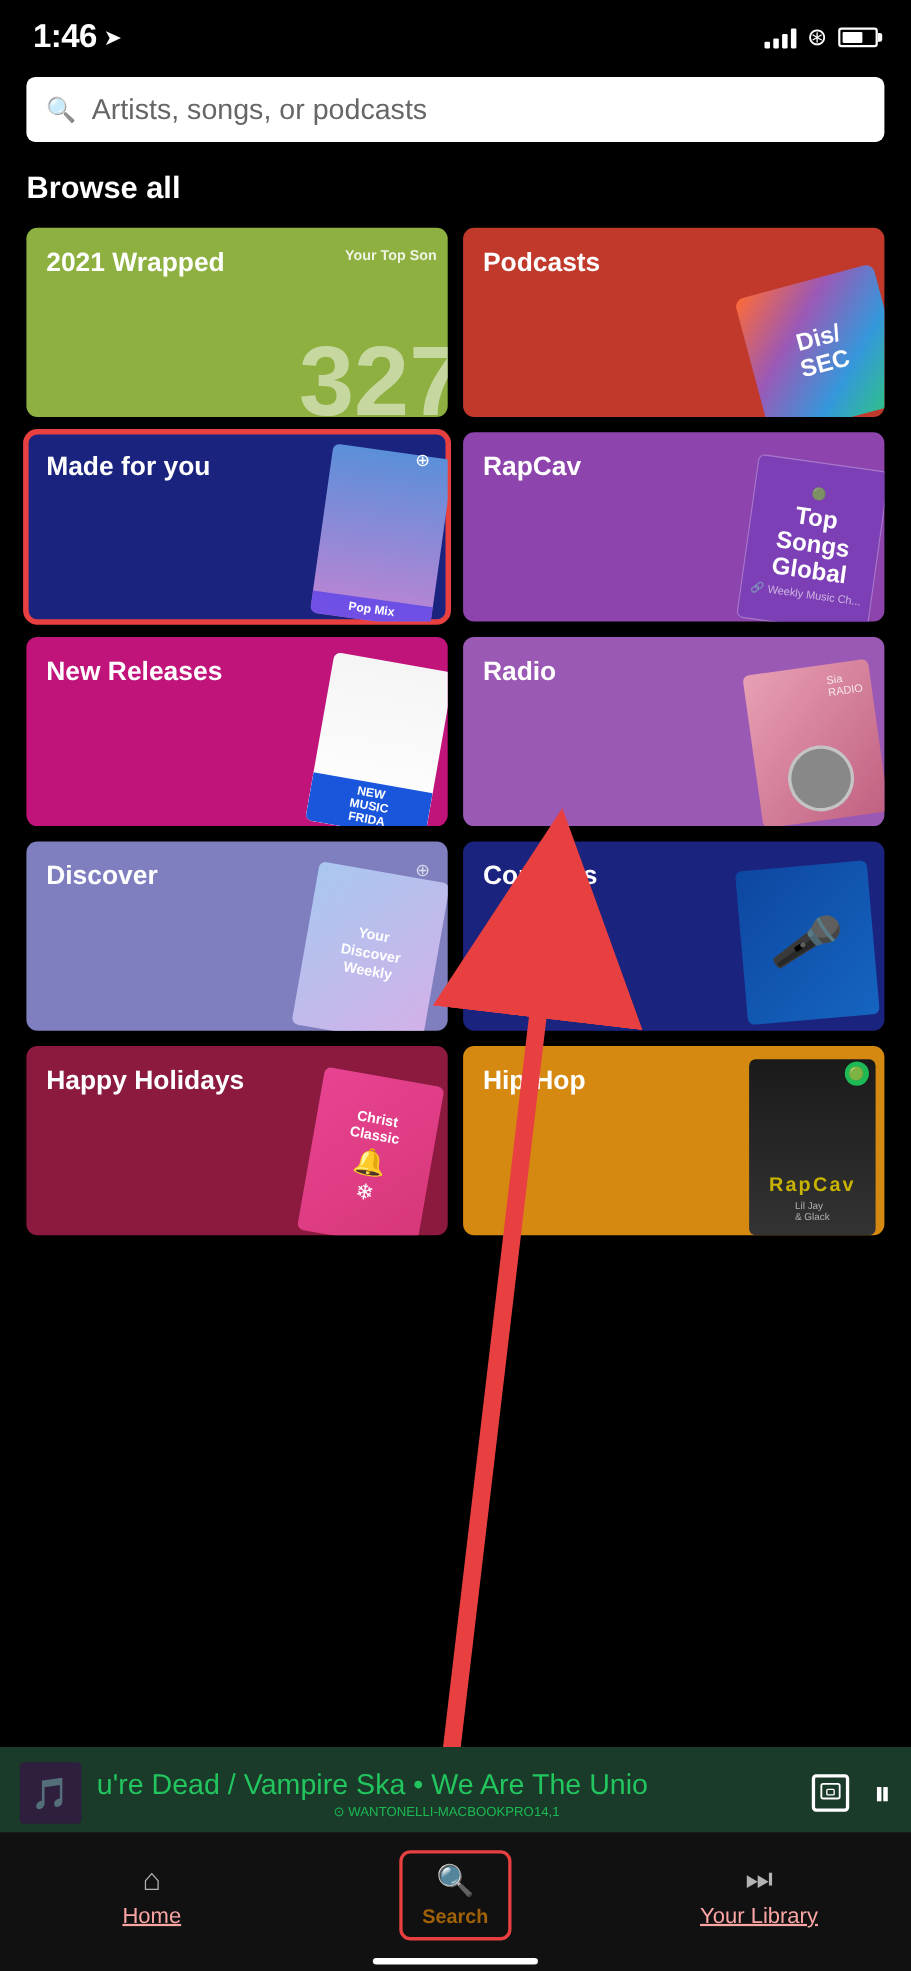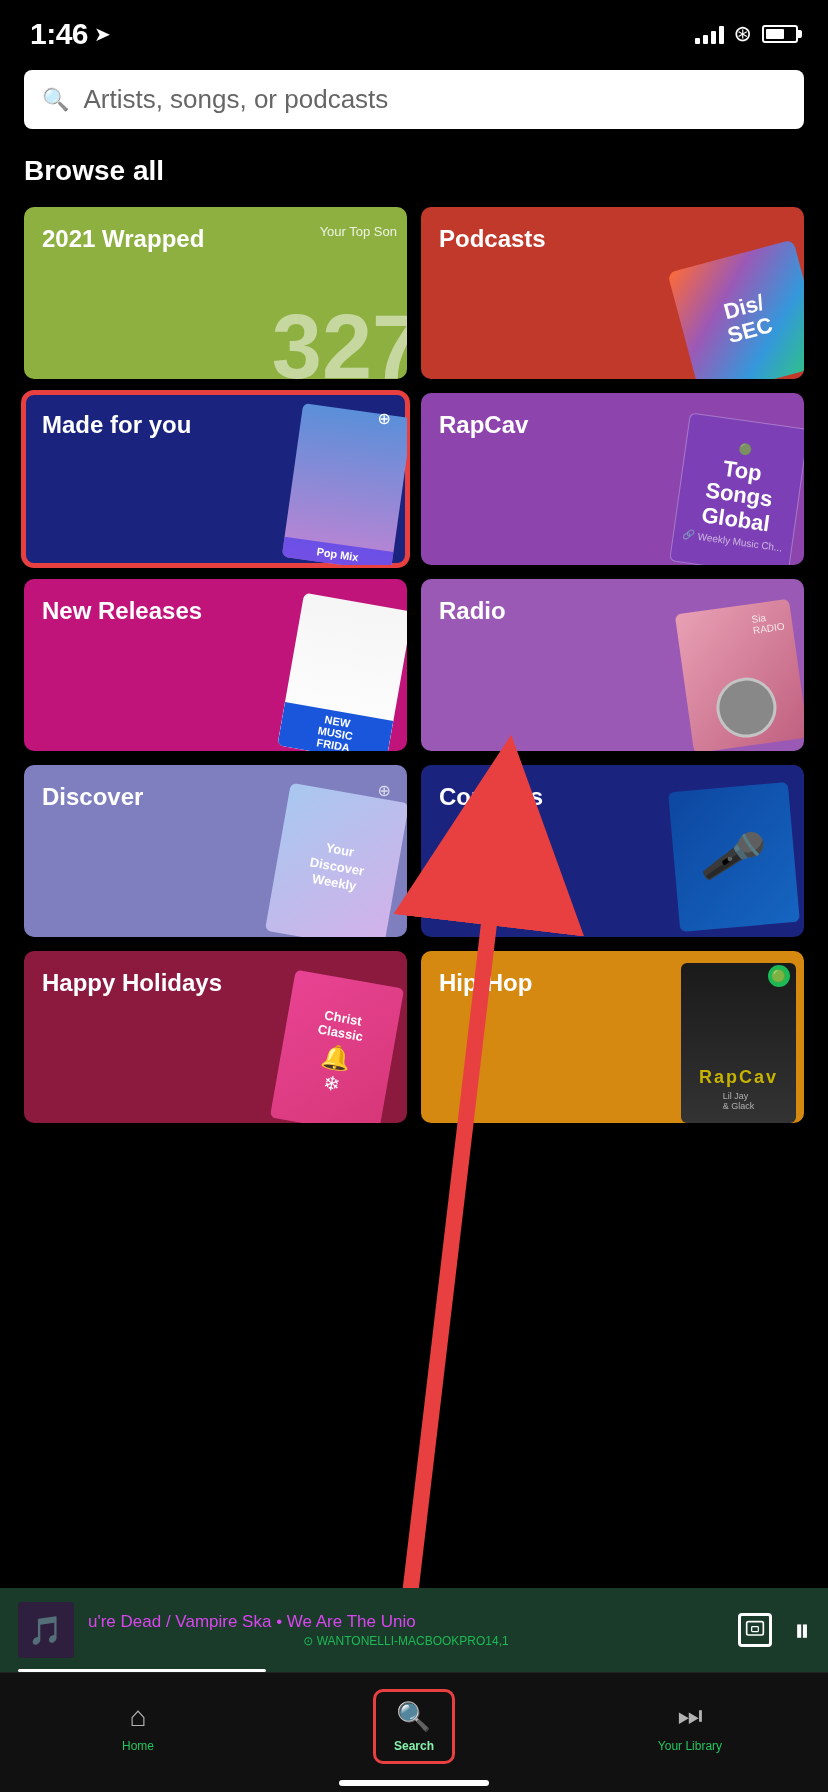--- a/index.html
+++ b/index.html
@@ -323,7 +323,7 @@
   <div class="grid-item card-wrapped">
     <span class="grid-item-label">2021 Wrapped</span>
     <div style="position:absolute;right:-10px;bottom:-5px;width:180px;height:180px;overflow:hidden">
-      <div style="position:absolute;right:20px;top:20px;font-size:13px;color:#fff;font-weight:400;opacity:0.85;white-space:nowrap">Your Top Son</div>
+      <div style="position:absolute;right:20px;top:20px;font-size:13px;color:#fff;font-weight:700;opacity:0.85;white-space:nowrap">Your Top Son</div>
       <div style="position:absolute;right:-5px;bottom:-8px;font-size:90px;font-weight:900;color:rgba(255,255,255,0.5);line-height:1">327</div>
     </div>
   </div>

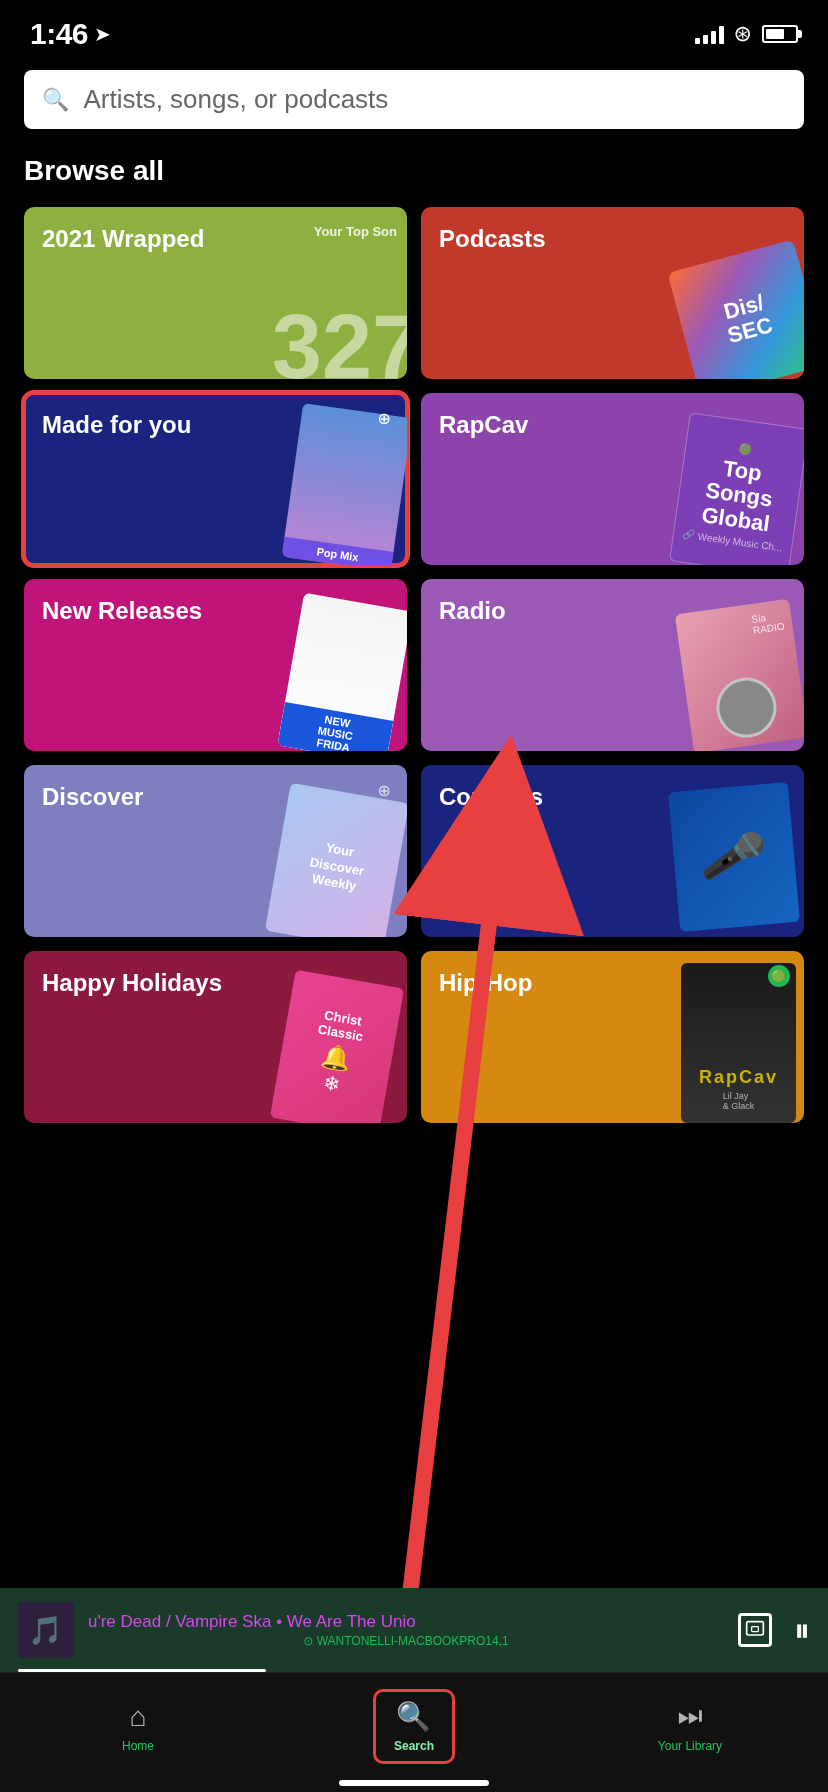--- a/index.html
+++ b/index.html
@@ -176,12 +176,12 @@
       min-width: 0;
     }
     .now-playing-title {
-      font-size: 17px;
+      font-size: 26px;
       font-weight: 500;
       white-space: nowrap;
       overflow: hidden;
       text-overflow: ellipsis;
-      color: #d946ef;
+      color: #22c55e;
     }
     .now-playing-device {
       font-size: 12px;

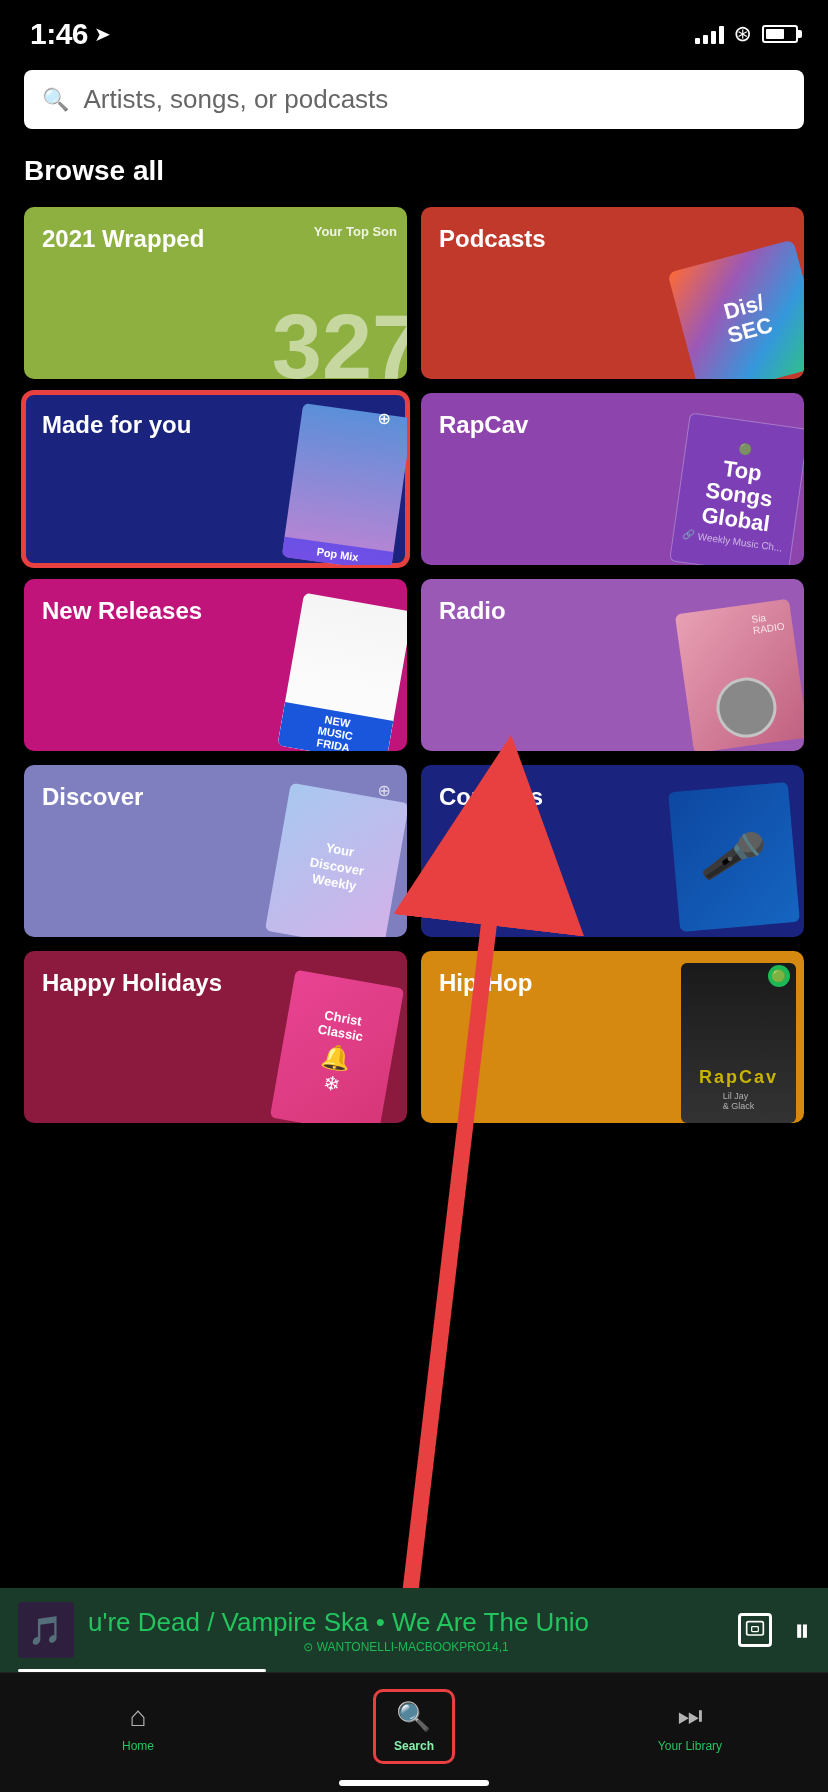--- a/index.html
+++ b/index.html
@@ -249,9 +249,10 @@
       color: #b3b3b3;
     }
     .nav-label {
-      font-size: 12px;
-      color: #22c55e;
+      font-size: 20px;
+      color: #fca5a5;
       font-weight: 500;
+      text-decoration: underline;
     }
     .search-highlight-box {
       border: 3px solid #e84040;

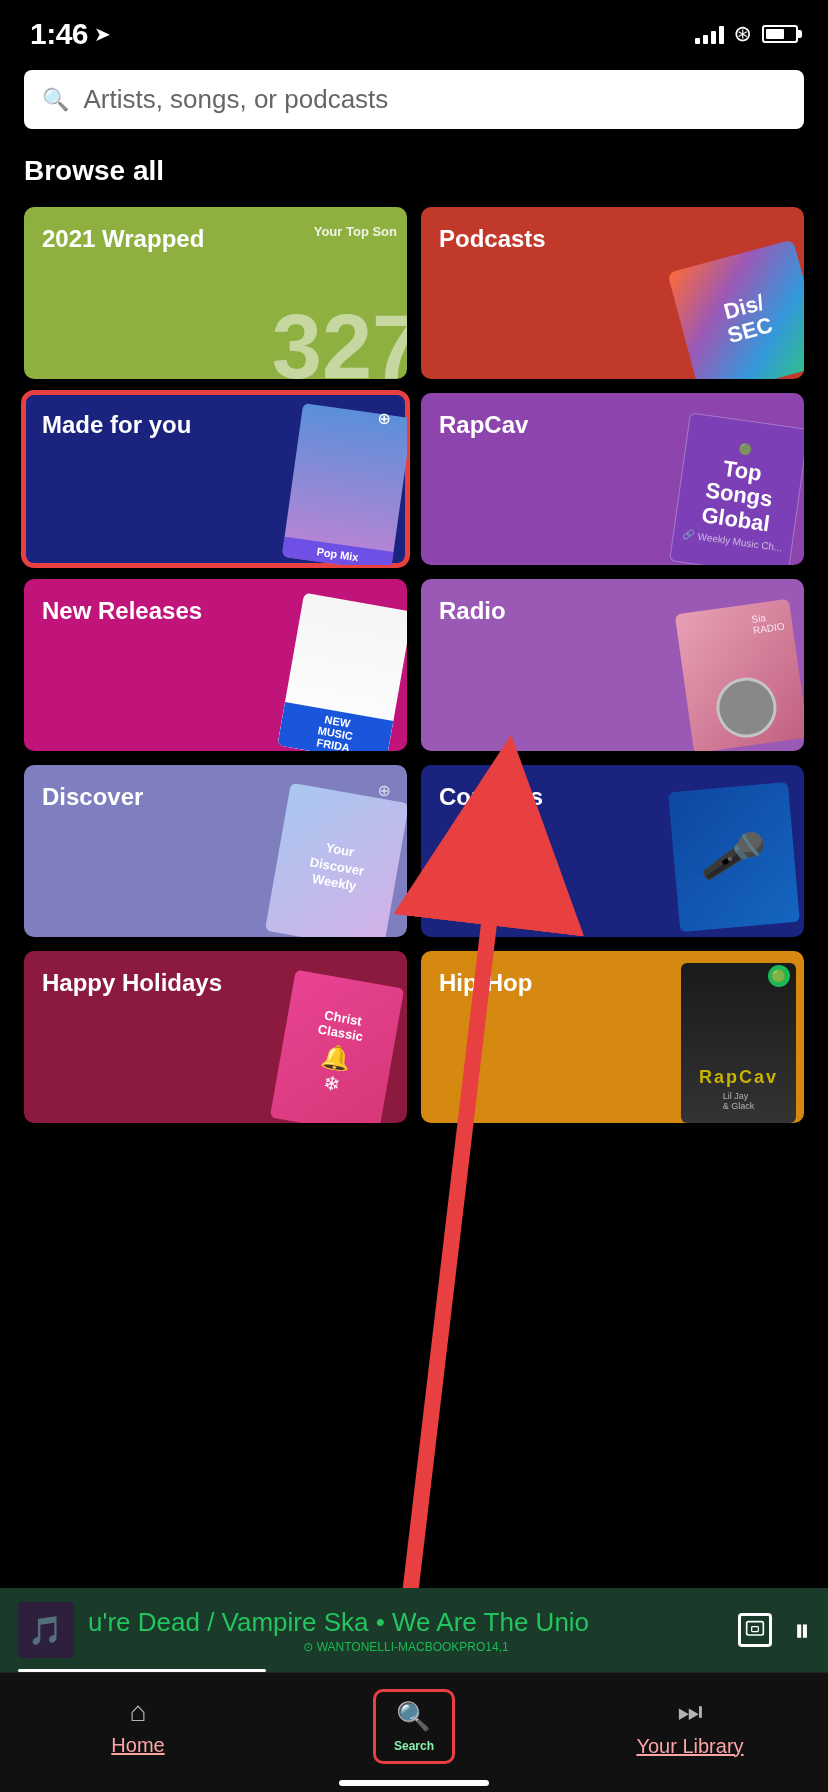--- a/index.html
+++ b/index.html
@@ -461,7 +461,7 @@
   <div class="nav-item nav-item-active">
     <div class="search-highlight-box">
       <span style="font-size:28px;color:#fff">🔍</span>
-      <span style="font-size:12px;color:#86efac;font-weight:600">Search</span>
+      <span style="font-size:18px;color:#a16207;font-weight:600">Search</span>
     </div>
   </div>
 

